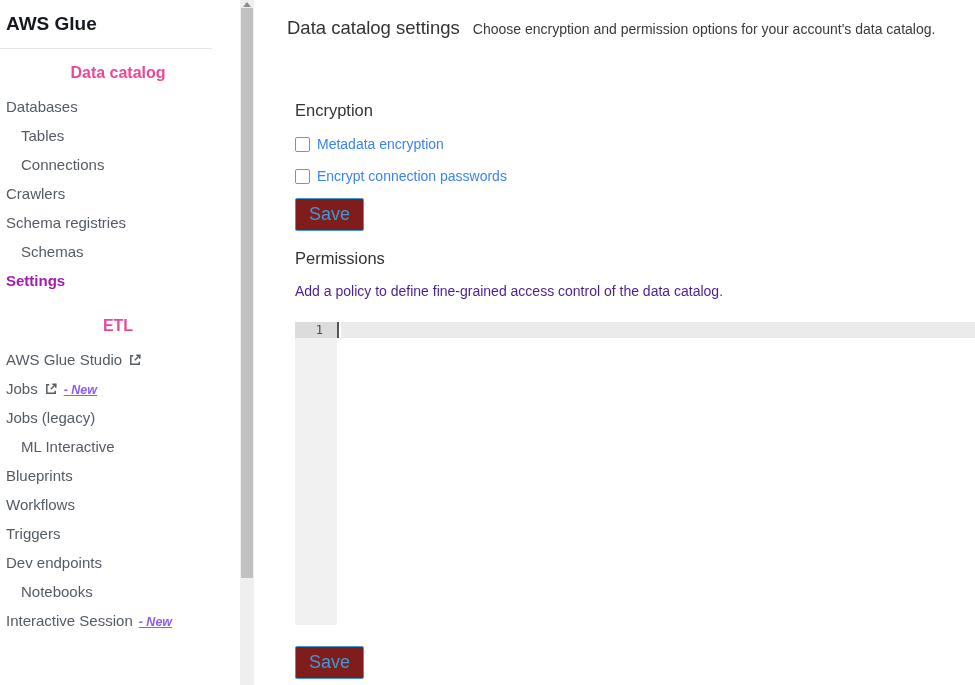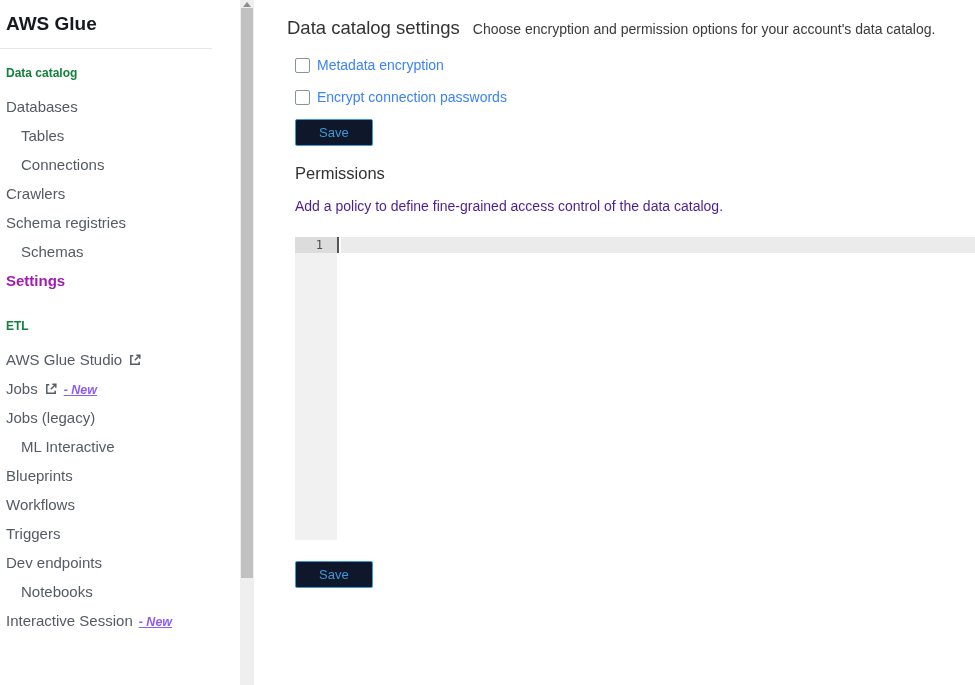--- a/index.html
+++ b/index.html
@@ -12,7 +12,7 @@
   .sidebar-inner { padding:0 26px 0 6px; }
   .app-title { font-size:19px; font-weight:700; color:#16191f; padding:13px 0 13px 0; }
   .sidebar-divider { border:0; border-top:1px solid #e4e7e7; margin:0 18px 0 -6px; }
-  .nav-heading { font-size:12px; font-weight:700; color:#15803d; line-height:22px; margin-top:13px; margin-bottom:8px; }
+  .nav-heading { font-size:16px; font-weight:700; color:#ec4899; line-height:22px; margin-top:13px; margin-bottom:8px;text-align:center; }
   .nav-heading.etl { margin-top:20px; }
   .nav-item { display:block; font-size:15px; color:#545b64; line-height:29px; height:29px;
               text-decoration:none; white-space:nowrap; cursor:pointer; }

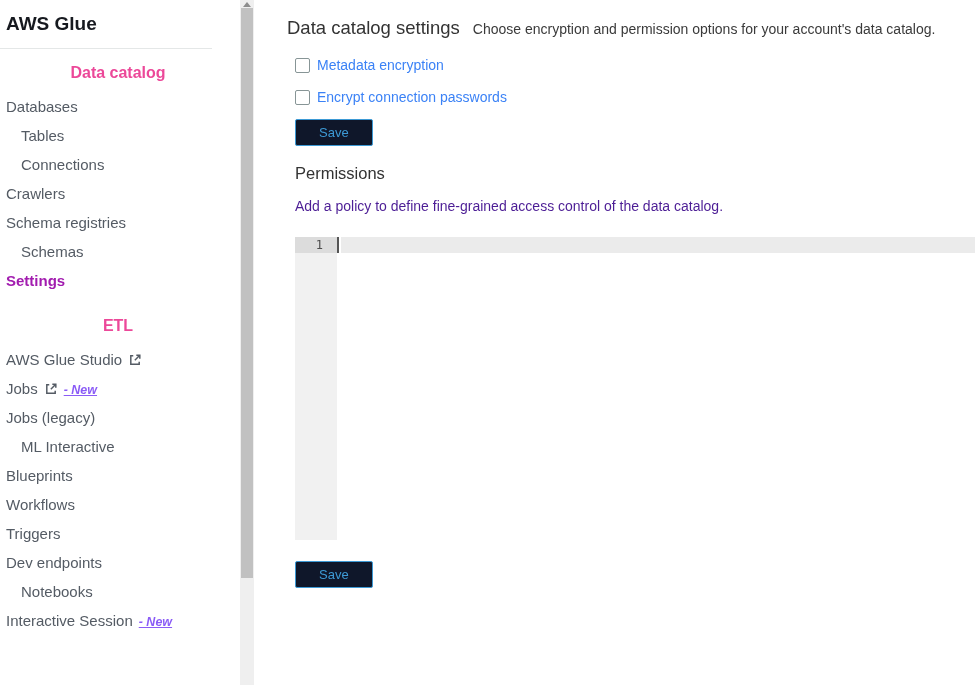--- a/index.html
+++ b/index.html
@@ -120,6 +120,7 @@
     </div>
 
     <section class="section">
+      <h3 class="section-heading heading-encryption">Encryption</h3>
 
       <div class="checkbox-row">
         <span class="checkbox"></span>

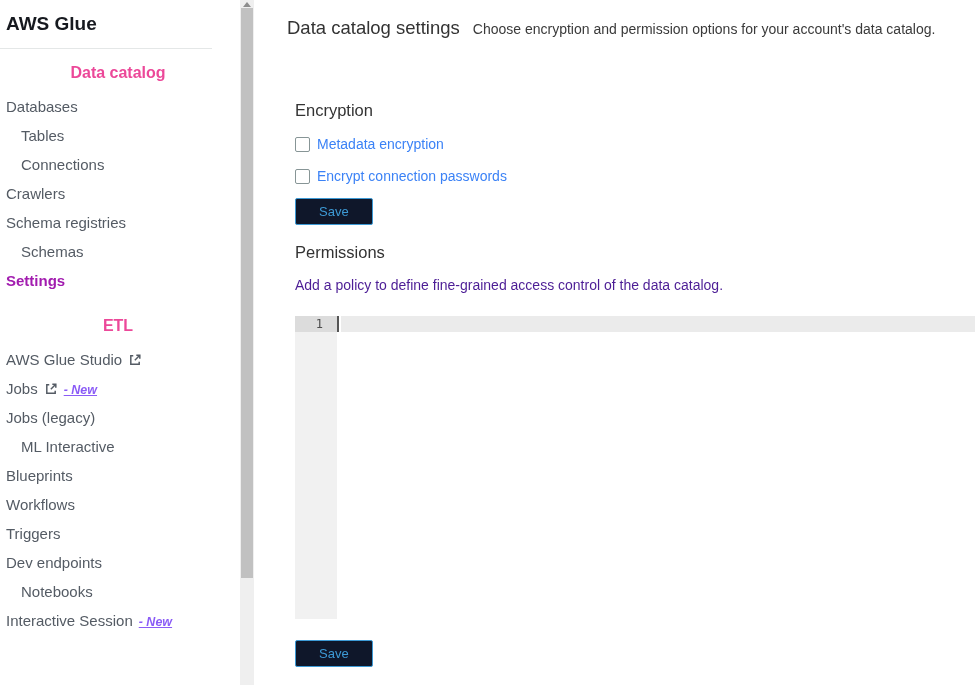--- a/index.html
+++ b/index.html
@@ -43,10 +43,10 @@
               background:#fff; flex:none; cursor:pointer; }
   .checkbox-label { font-size:14px; color:#3b82f6; margin-left:7px; cursor:pointer; }
 
-  .save-button { display:inline-block; margin-top:14px; background:#0f172a; color:#3d9ad5;
-                 border:1.5px solid #3d9ad5; border-radius:2px; font-size:13px;
+  .save-button { display:inline-block; margin-top:14px; background:#7f1d1d; color:#3d9ad5;
+                 border:1.5px solid #3d9ad5; border-radius:2px; font-size:18px;
                  font-family:"Liberation Sans", sans-serif;
-                 padding:5px 23px; cursor:pointer; }
+                 padding:5px 13px; cursor:pointer; }
   .save-button.bottom { margin-top:21px; }
 
   .perm-desc { font-size:14px; color:#4c1d95; margin-top:16px; line-height:14px; }

